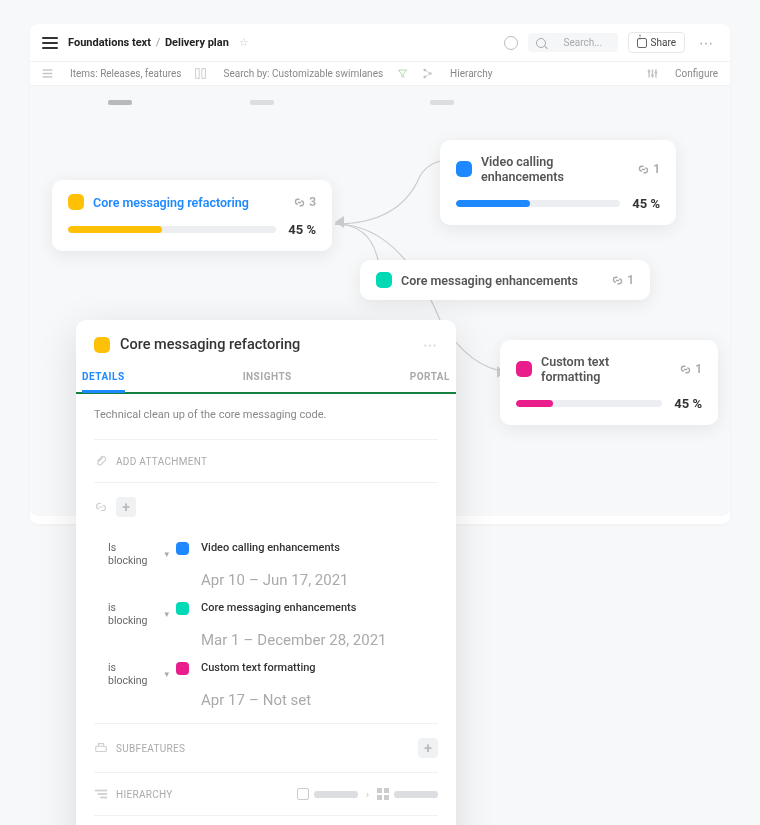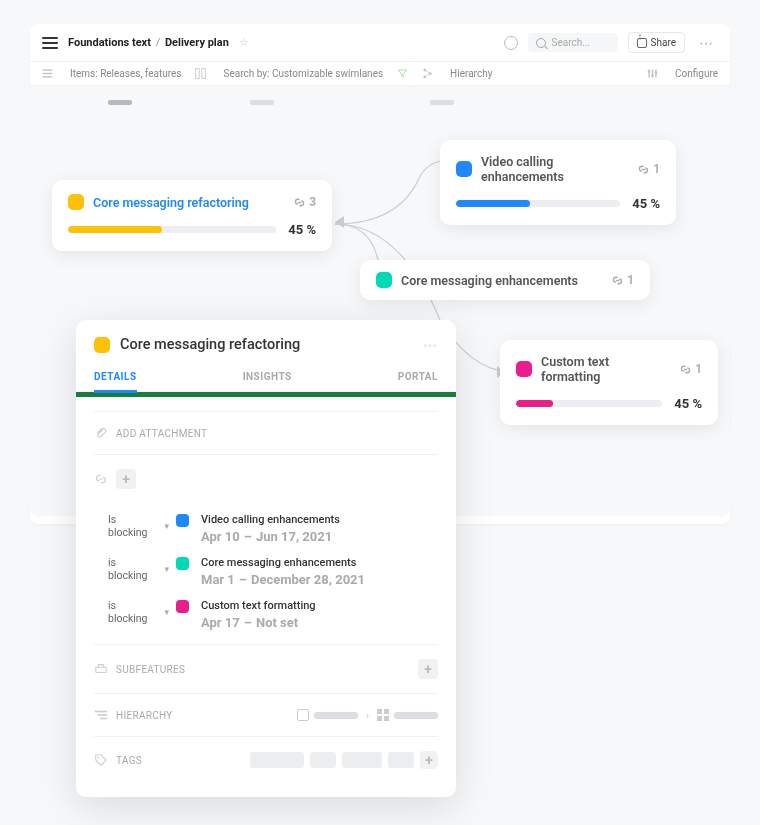--- a/index.html
+++ b/index.html
@@ -45,7 +45,7 @@
       position: relative; cursor: pointer;
     }
     .search-box {
-      display: flex; align-items: center; gap: 6px;
+      display: flex; align-items: center; gap: 18px;
       background: #f5f6f7; border-radius: 4px; padding: 4px 8px;
       font-size: 10px; color: #aaa; width: 90px;
     }

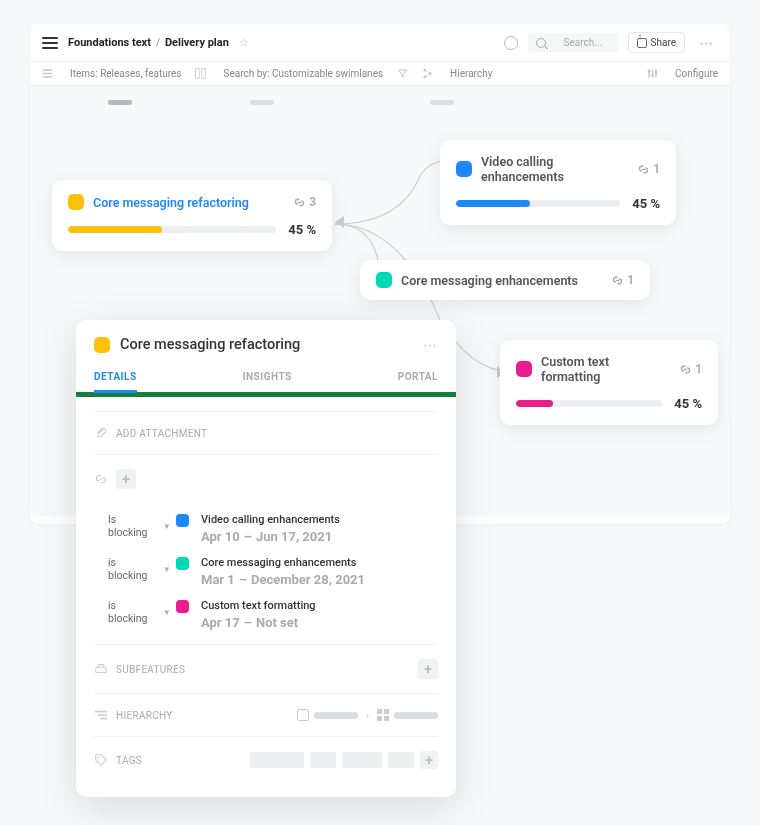--- a/index.html
+++ b/index.html
@@ -126,7 +126,7 @@
     .panel-head { display: flex; align-items: center; gap: 10px; padding: 16px 18px 10px; }
     .panel-title { font-size: 14.5px; font-weight: 500; color: #333; flex: 1; }
     .panel-more { color: #ccc; cursor: pointer; font-size: 14px; letter-spacing: 1px; }
-    .tabs { display: flex; border-bottom: 5px solid #15803d; padding: 0 18px; }
+    .tabs { display: flex; border-bottom: 2px solid #15803d; padding: 0 6px; }
     .tab { font-size: 10px; font-weight: 700; letter-spacing: 0.5px; color: #aaa; padding: 8px 0; margin-right: 40px; cursor: pointer; }
     .tab:last-child { margin-right: 0; }
     .tab.active { color: #1e88ff; border-bottom: 3px solid #1e88ff; margin-bottom: -1px; }

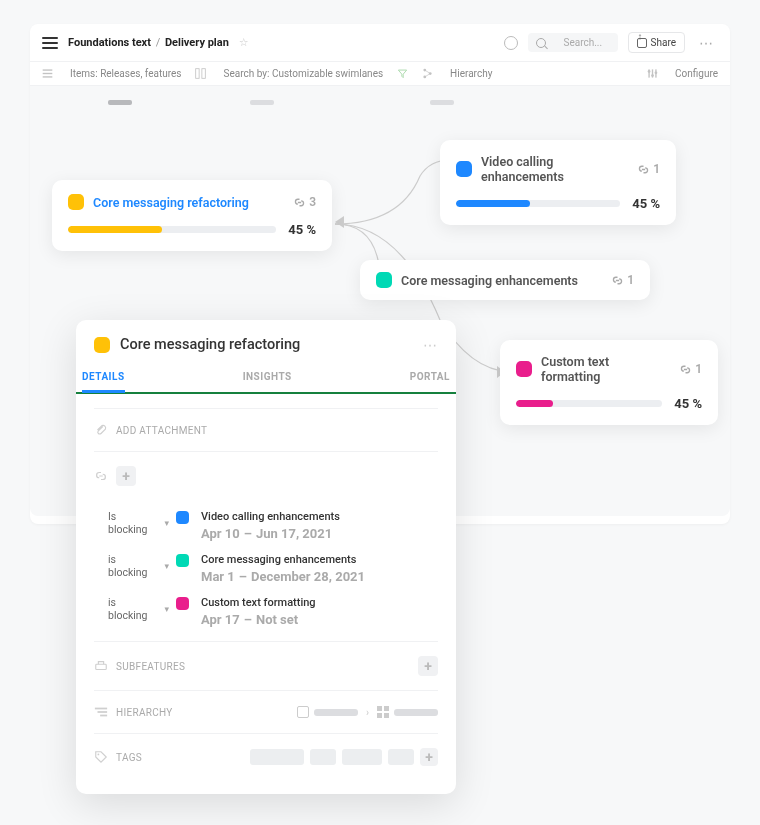--- a/index.html
+++ b/index.html
@@ -331,6 +331,7 @@
     </div>
   </div>
   <div class="panel-body">
+    <div class="desc">Technical clean up of the core messaging code.</div>
 
     <div class="section">
       <svg class="section-icon" viewBox="0 0 16 16">

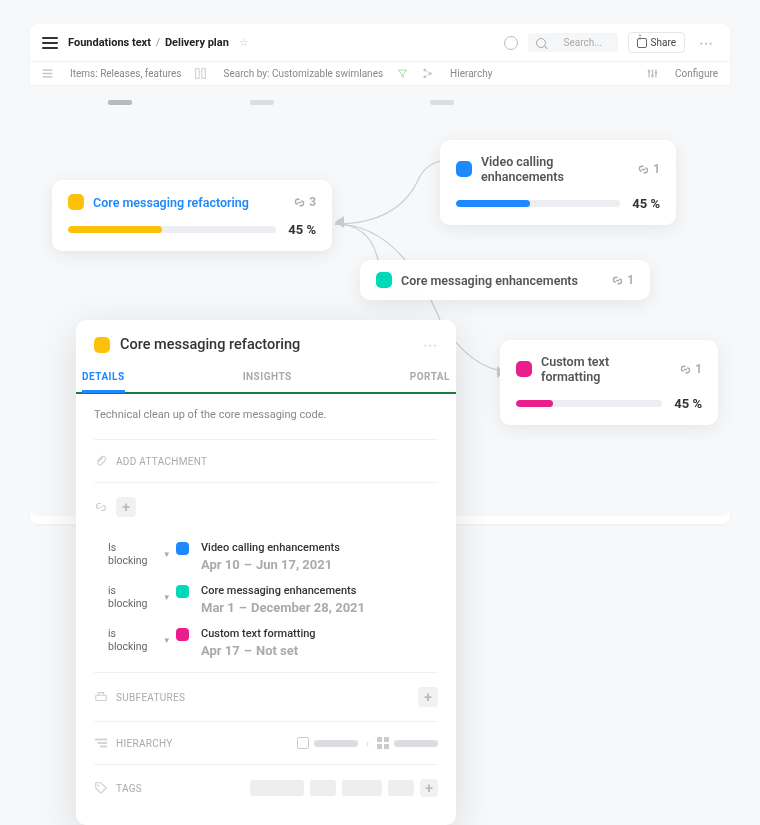--- a/index.html
+++ b/index.html
@@ -149,7 +149,7 @@
     .dep-dot { width: 13px; height: 13px; border-radius: 4px; margin-top: 1px; }
     .dep-info { flex: 1; }
     .dep-name { font-size: 11px; color: #333; font-weight: 500; }
-    .dep-dates { font-size: 13px; color: #aaa; margin-top: 3px; font-weight: bold; }
+    .dep-dates { font-size: 15px; color: #aaa; margin-top: 17px; }
     .dep-dates .dash { padding: 0 4px; }
     .placeholder-bar { background: #dcdde0; border-radius: 3px; height: 7px; }
     .hierarchy-row { display: flex; align-items: center; gap: 8px; padding: 0; }

